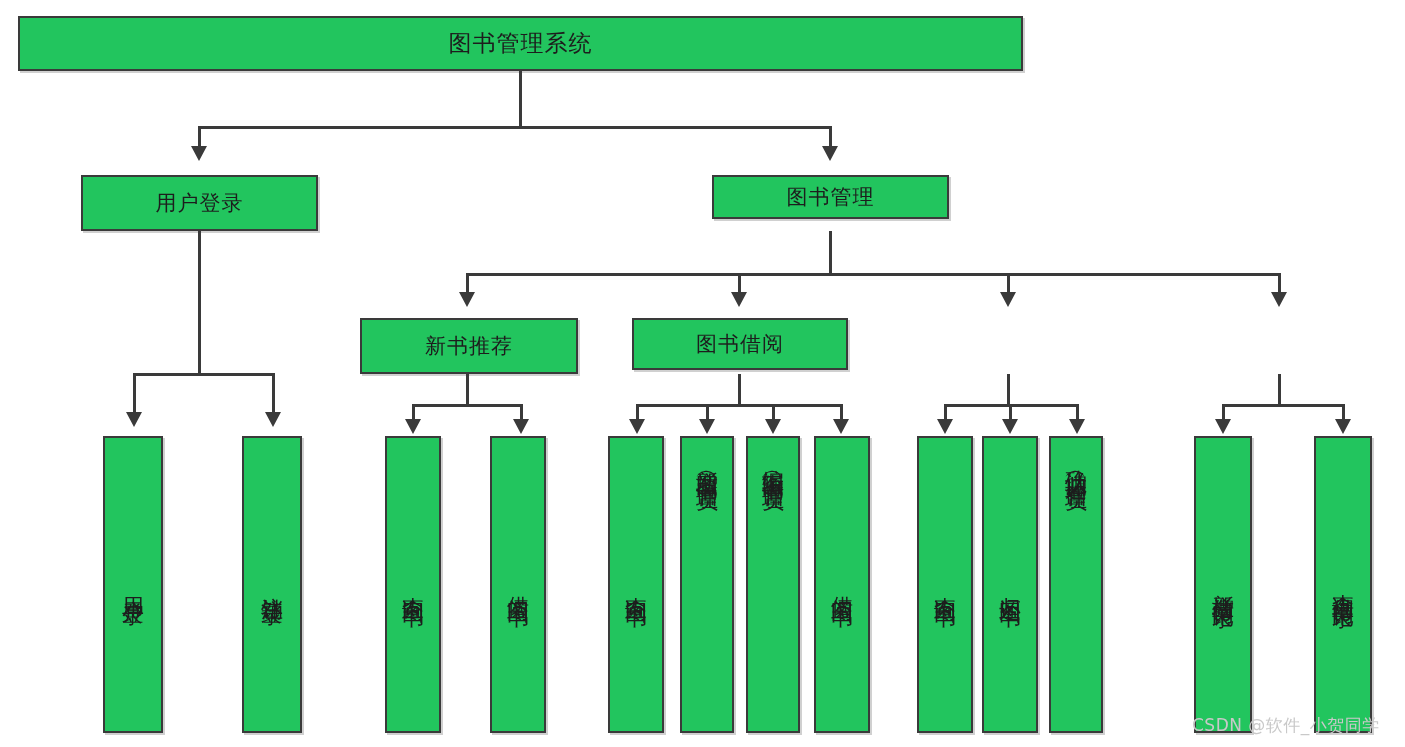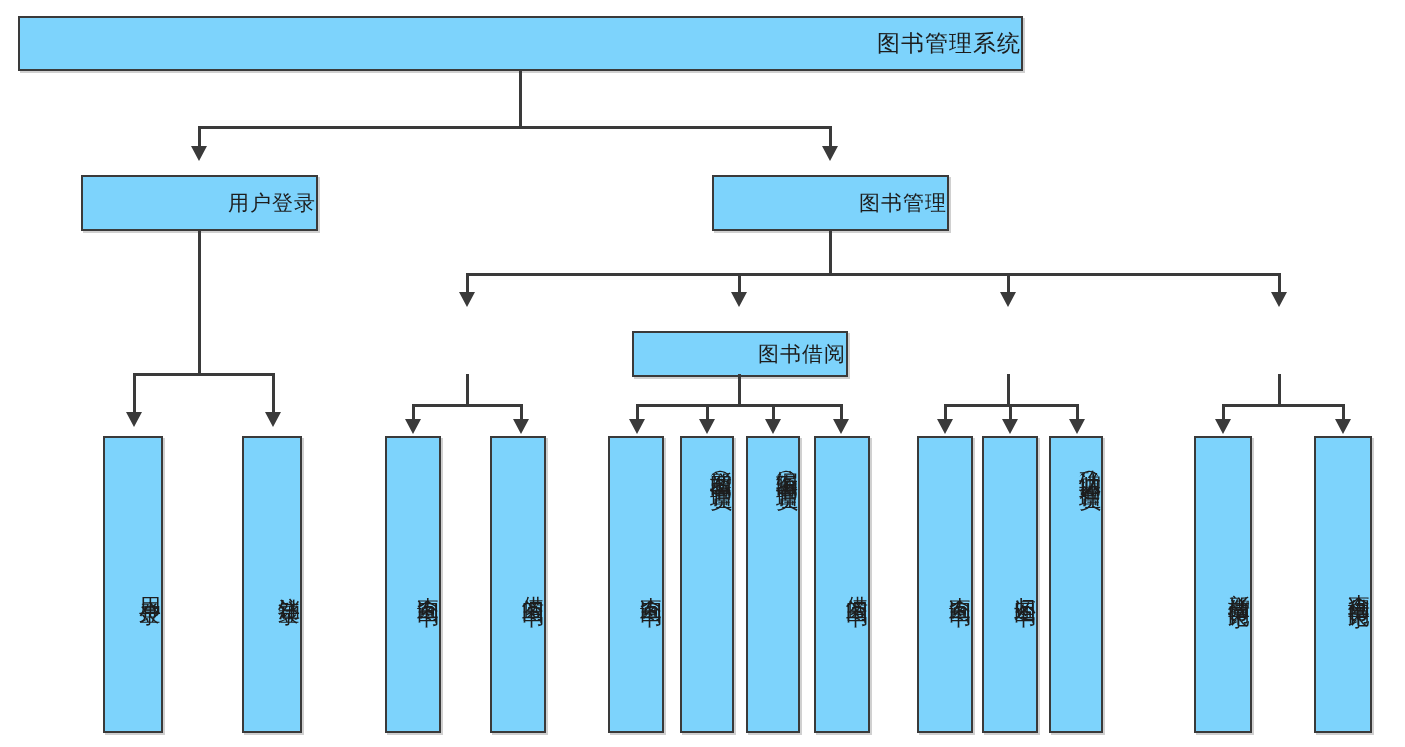--- a/index.html
+++ b/index.html
@@ -14,13 +14,13 @@
   
   .box{
     position:absolute;
-    background:#7dd3fc;
+    background:#22c55e;
     border:2.5px solid #3a3a3a;
     box-sizing:border-box;
     box-shadow:2px 2px 0 0 rgba(170,170,170,0.55);
     display:flex;
     align-items:center;
-    justify-content:flex-end;
+    justify-content:center;
     color:#1d1d1d;
   }
   .box .lbl{

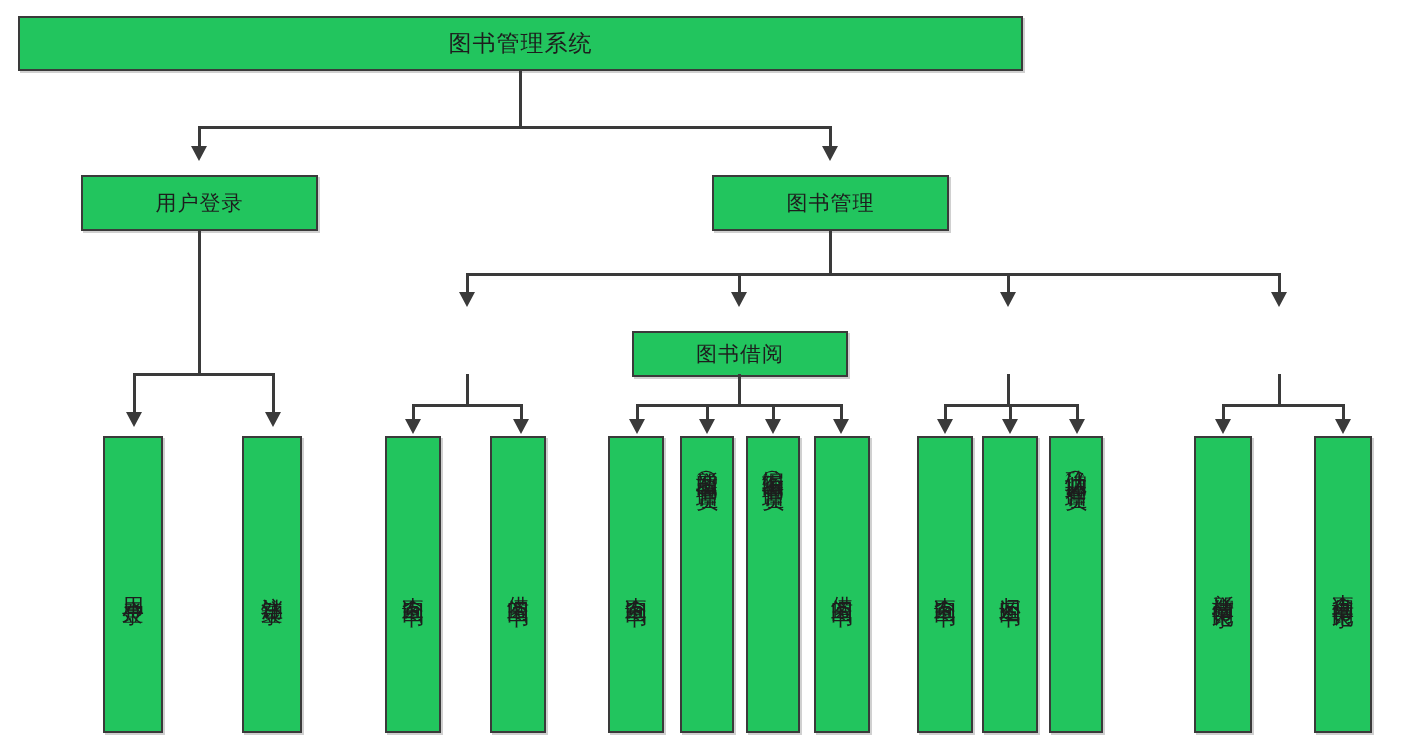--- a/index.html
+++ b/index.html
@@ -90,7 +90,7 @@
     <span class="lbl">用户登录</span>
   </div>
 
-  <div class="box" style="left:712px;top:175px;width:237px;height:56px;">
+  <div class="box" style="left:712px;top:175px;width:237px;height:44px;">
     <span class="lbl">图书管理</span>
   </div>
 

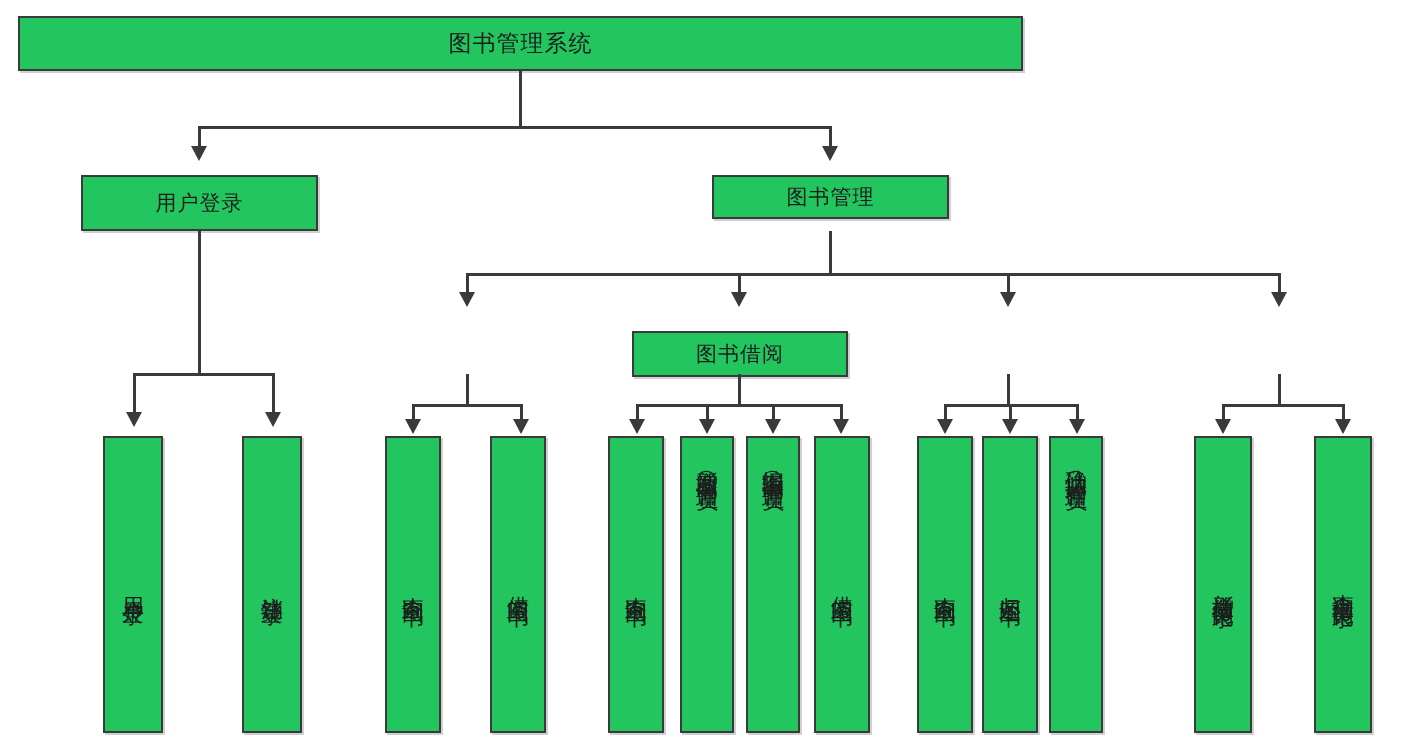--- a/index.html
+++ b/index.html
@@ -112,6 +112,9 @@
   <div class="vline" style="left:1278px;top:273px;height:22px;"></div>
   <div class="arrow" style="left:1271px;top:292px;"></div>
 
+  <div class="box" style="left:360px;top:318px;width:218px;height:56px;">
+    <span class="lbl">新书推荐</span>
+  </div>
   <div class="box" style="left:632px;top:318px;width:216px;height:46px;margin-top:13px;">
     <span class="lbl">图书借阅</span>
   </div>

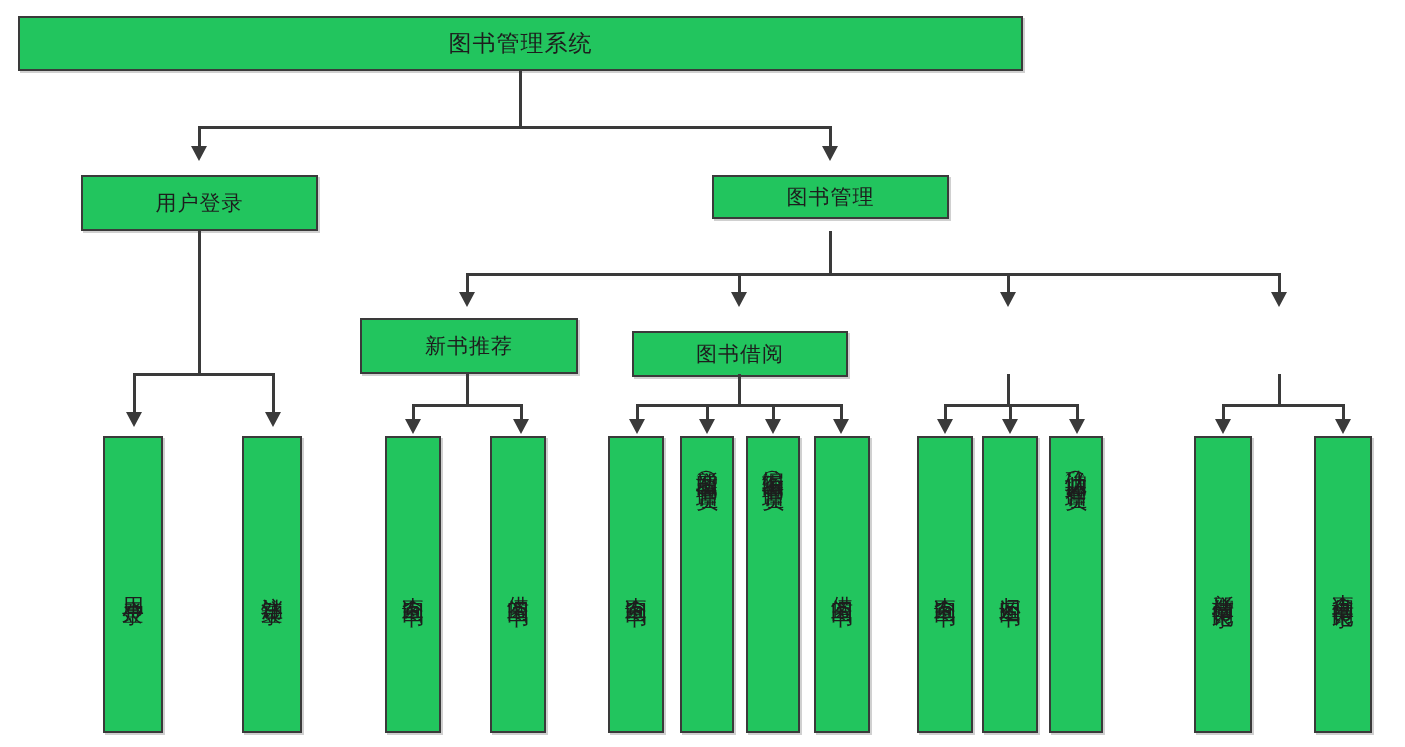--- a/index.html
+++ b/index.html
@@ -115,7 +115,7 @@
   <div class="box" style="left:360px;top:318px;width:218px;height:56px;">
     <span class="lbl">新书推荐</span>
   </div>
-  <div class="box" style="left:632px;top:318px;width:216px;height:46px;margin-top:13px;">
+  <div class="box" style="left:632px;top:318px;width:216px;height:52px;">
     <span class="lbl">图书借阅</span>
   </div>
 

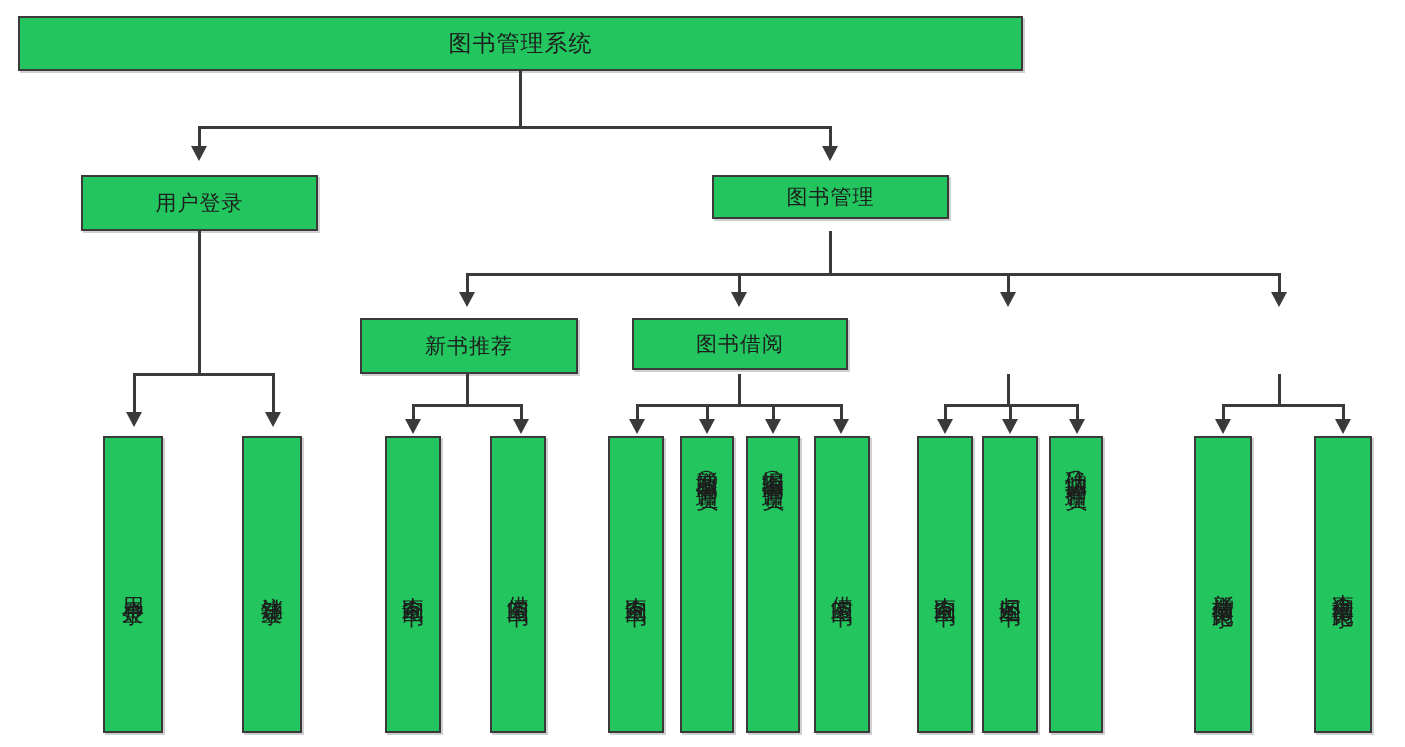--- a/index.html
+++ b/index.html
@@ -197,6 +197,7 @@
     <span class="lbl">查询借阅记录</span>
   </div>
 
+  <div id="watermark">CSDN @软件_小贺同学</div>
 
 </div>
 

